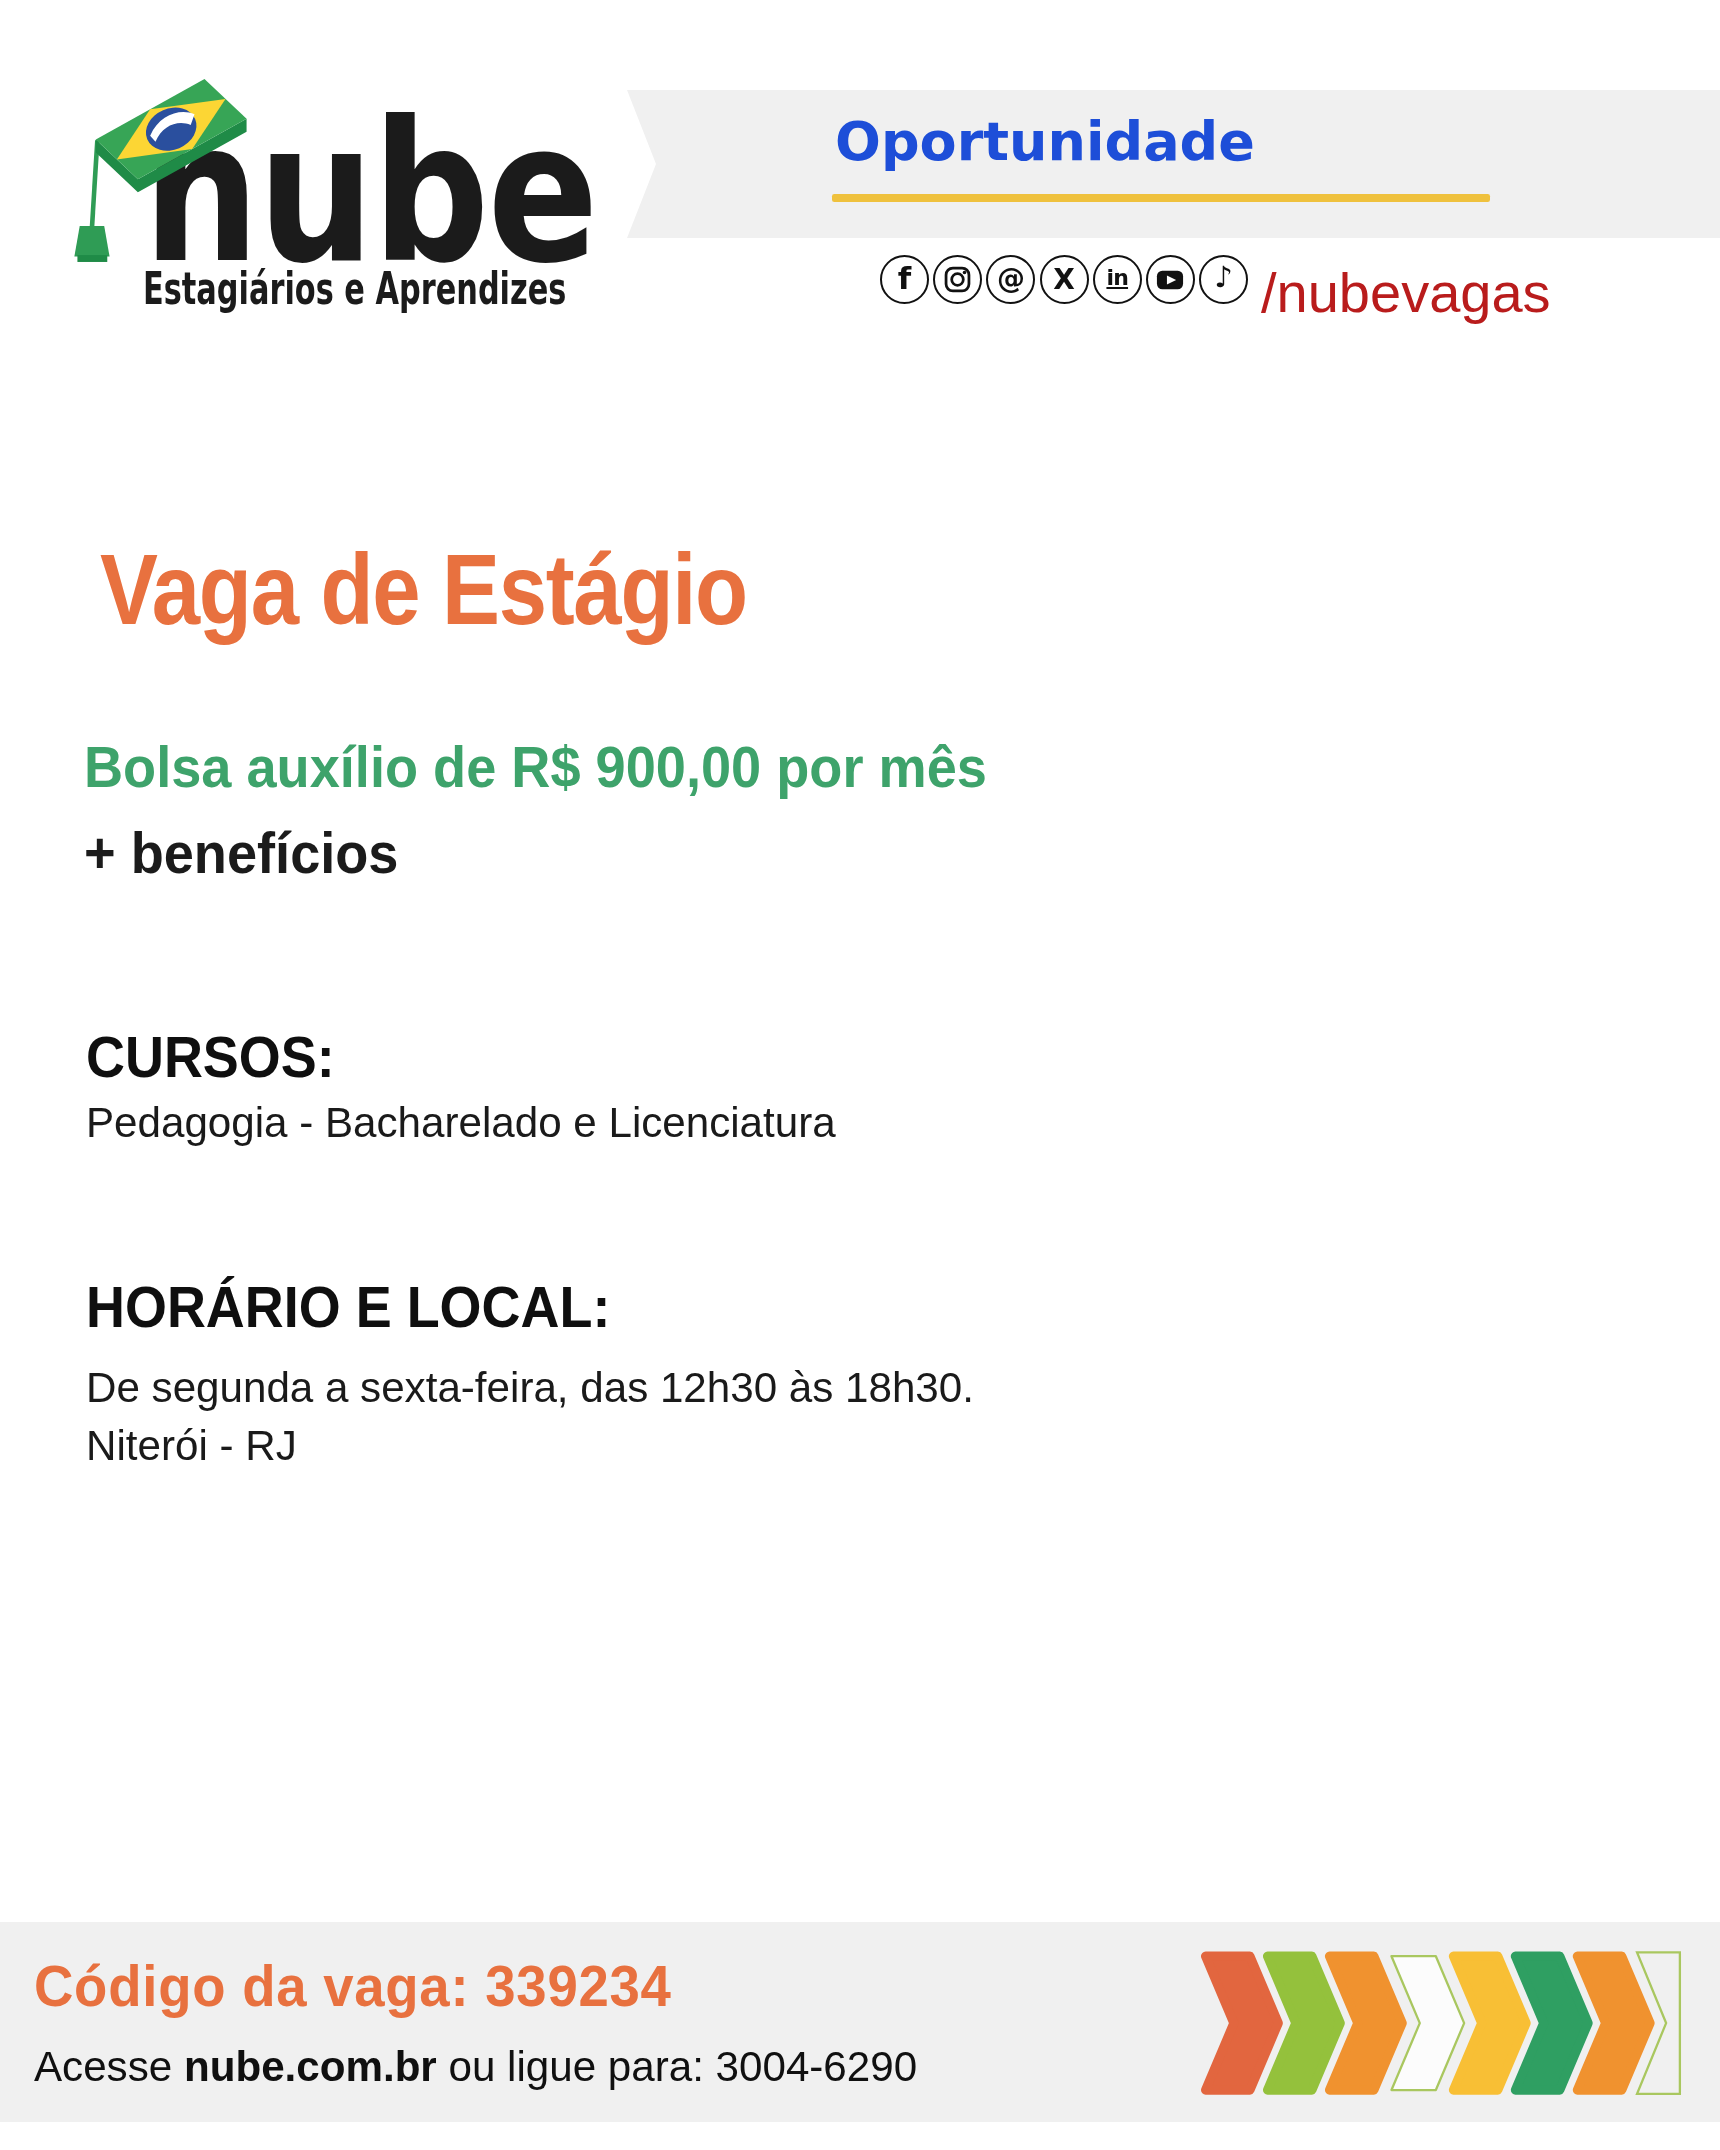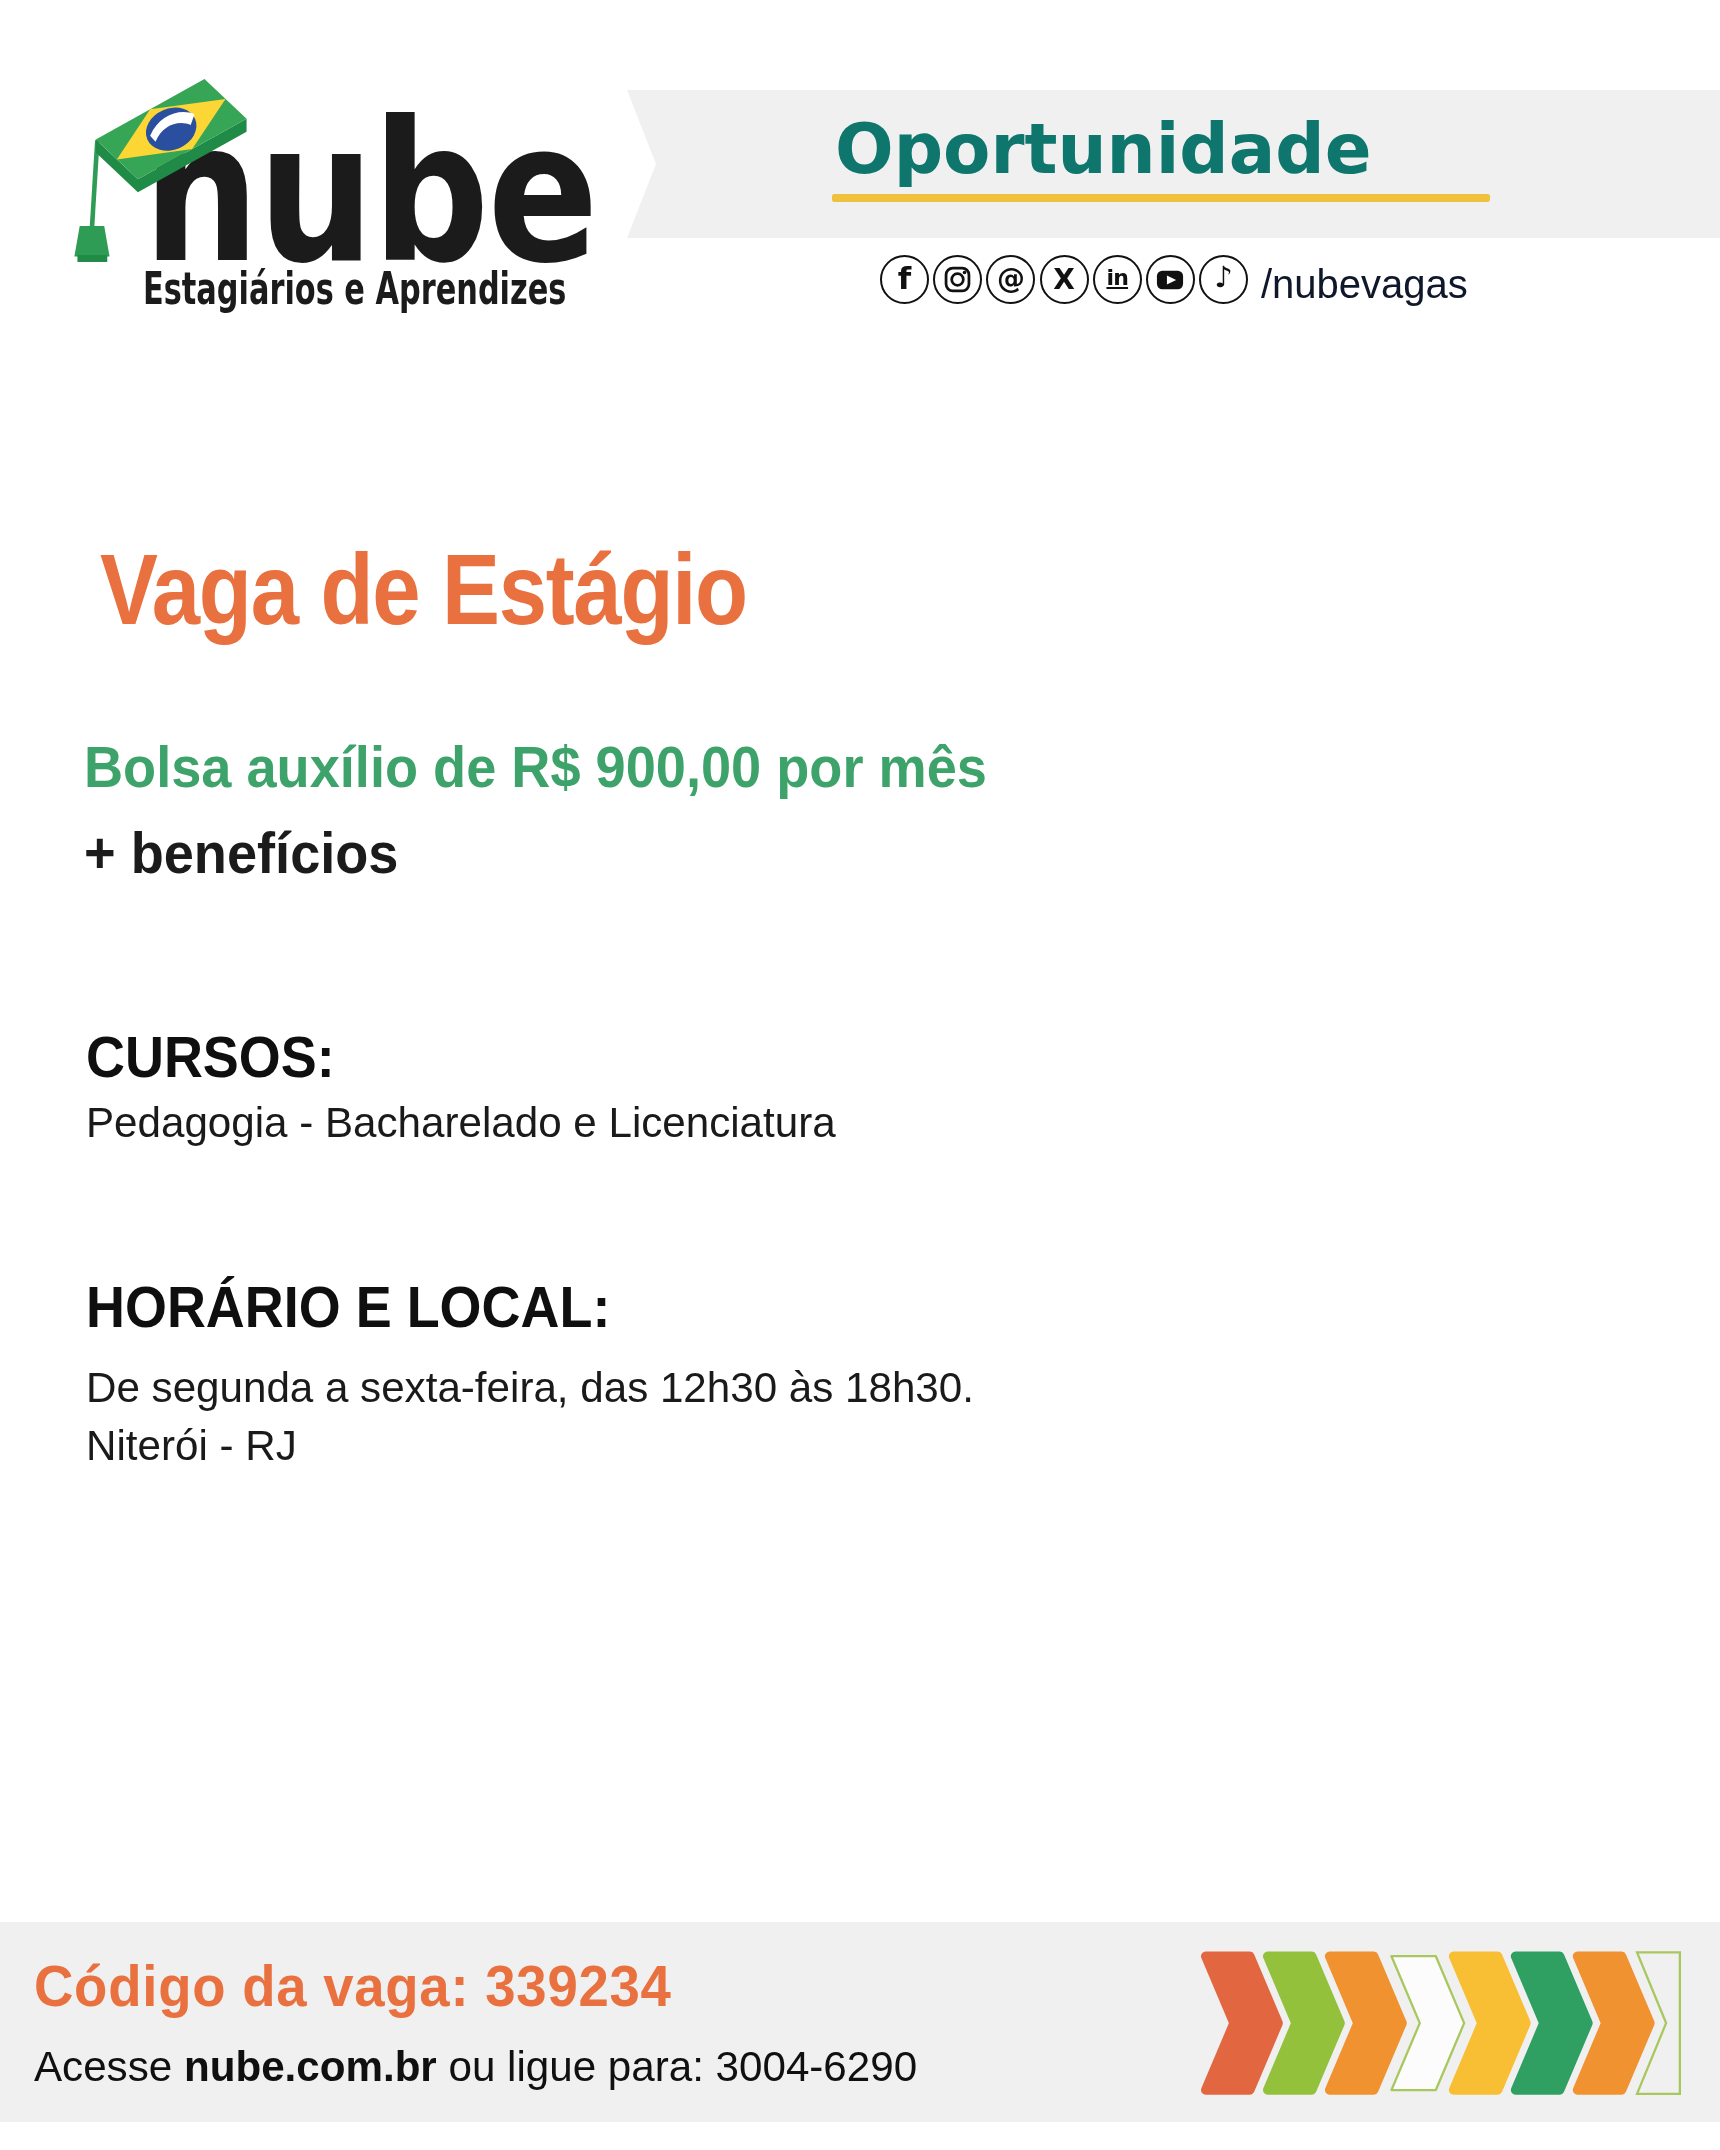--- a/index.html
+++ b/index.html
@@ -13,8 +13,8 @@
              font-size:44px;line-height:1;transform:scaleX(.69);}
   .banner{left:627px;top:90px;width:1094px;height:148px;background:#F0F0F0;
           clip-path:polygon(0 0,100% 0,100% 100%,0 100%,29px 50%);}
-  .banner-title{font-family:"DejaVu Sans",sans-serif;font-weight:bold;color:#0f766e;
-                font-size:69px;line-height:1;left:835px;top:115px;}
+  .banner-title{font-family:"DejaVu Sans",sans-serif;font-weight:bold;color:#1d4ed8;
+                font-size:54px;line-height:1;left:835px;top:115px;}
   .banner-underline{left:832px;top:194px;width:658px;height:8.4px;background:#EFC13D;border-radius:2.3px;}
   .social-row{left:880px;top:255px;height:49px;display:flex;gap:4.2px;}
   .soc{width:49px;height:49px;border:2.7px solid #111;border-radius:50%;box-sizing:border-box;

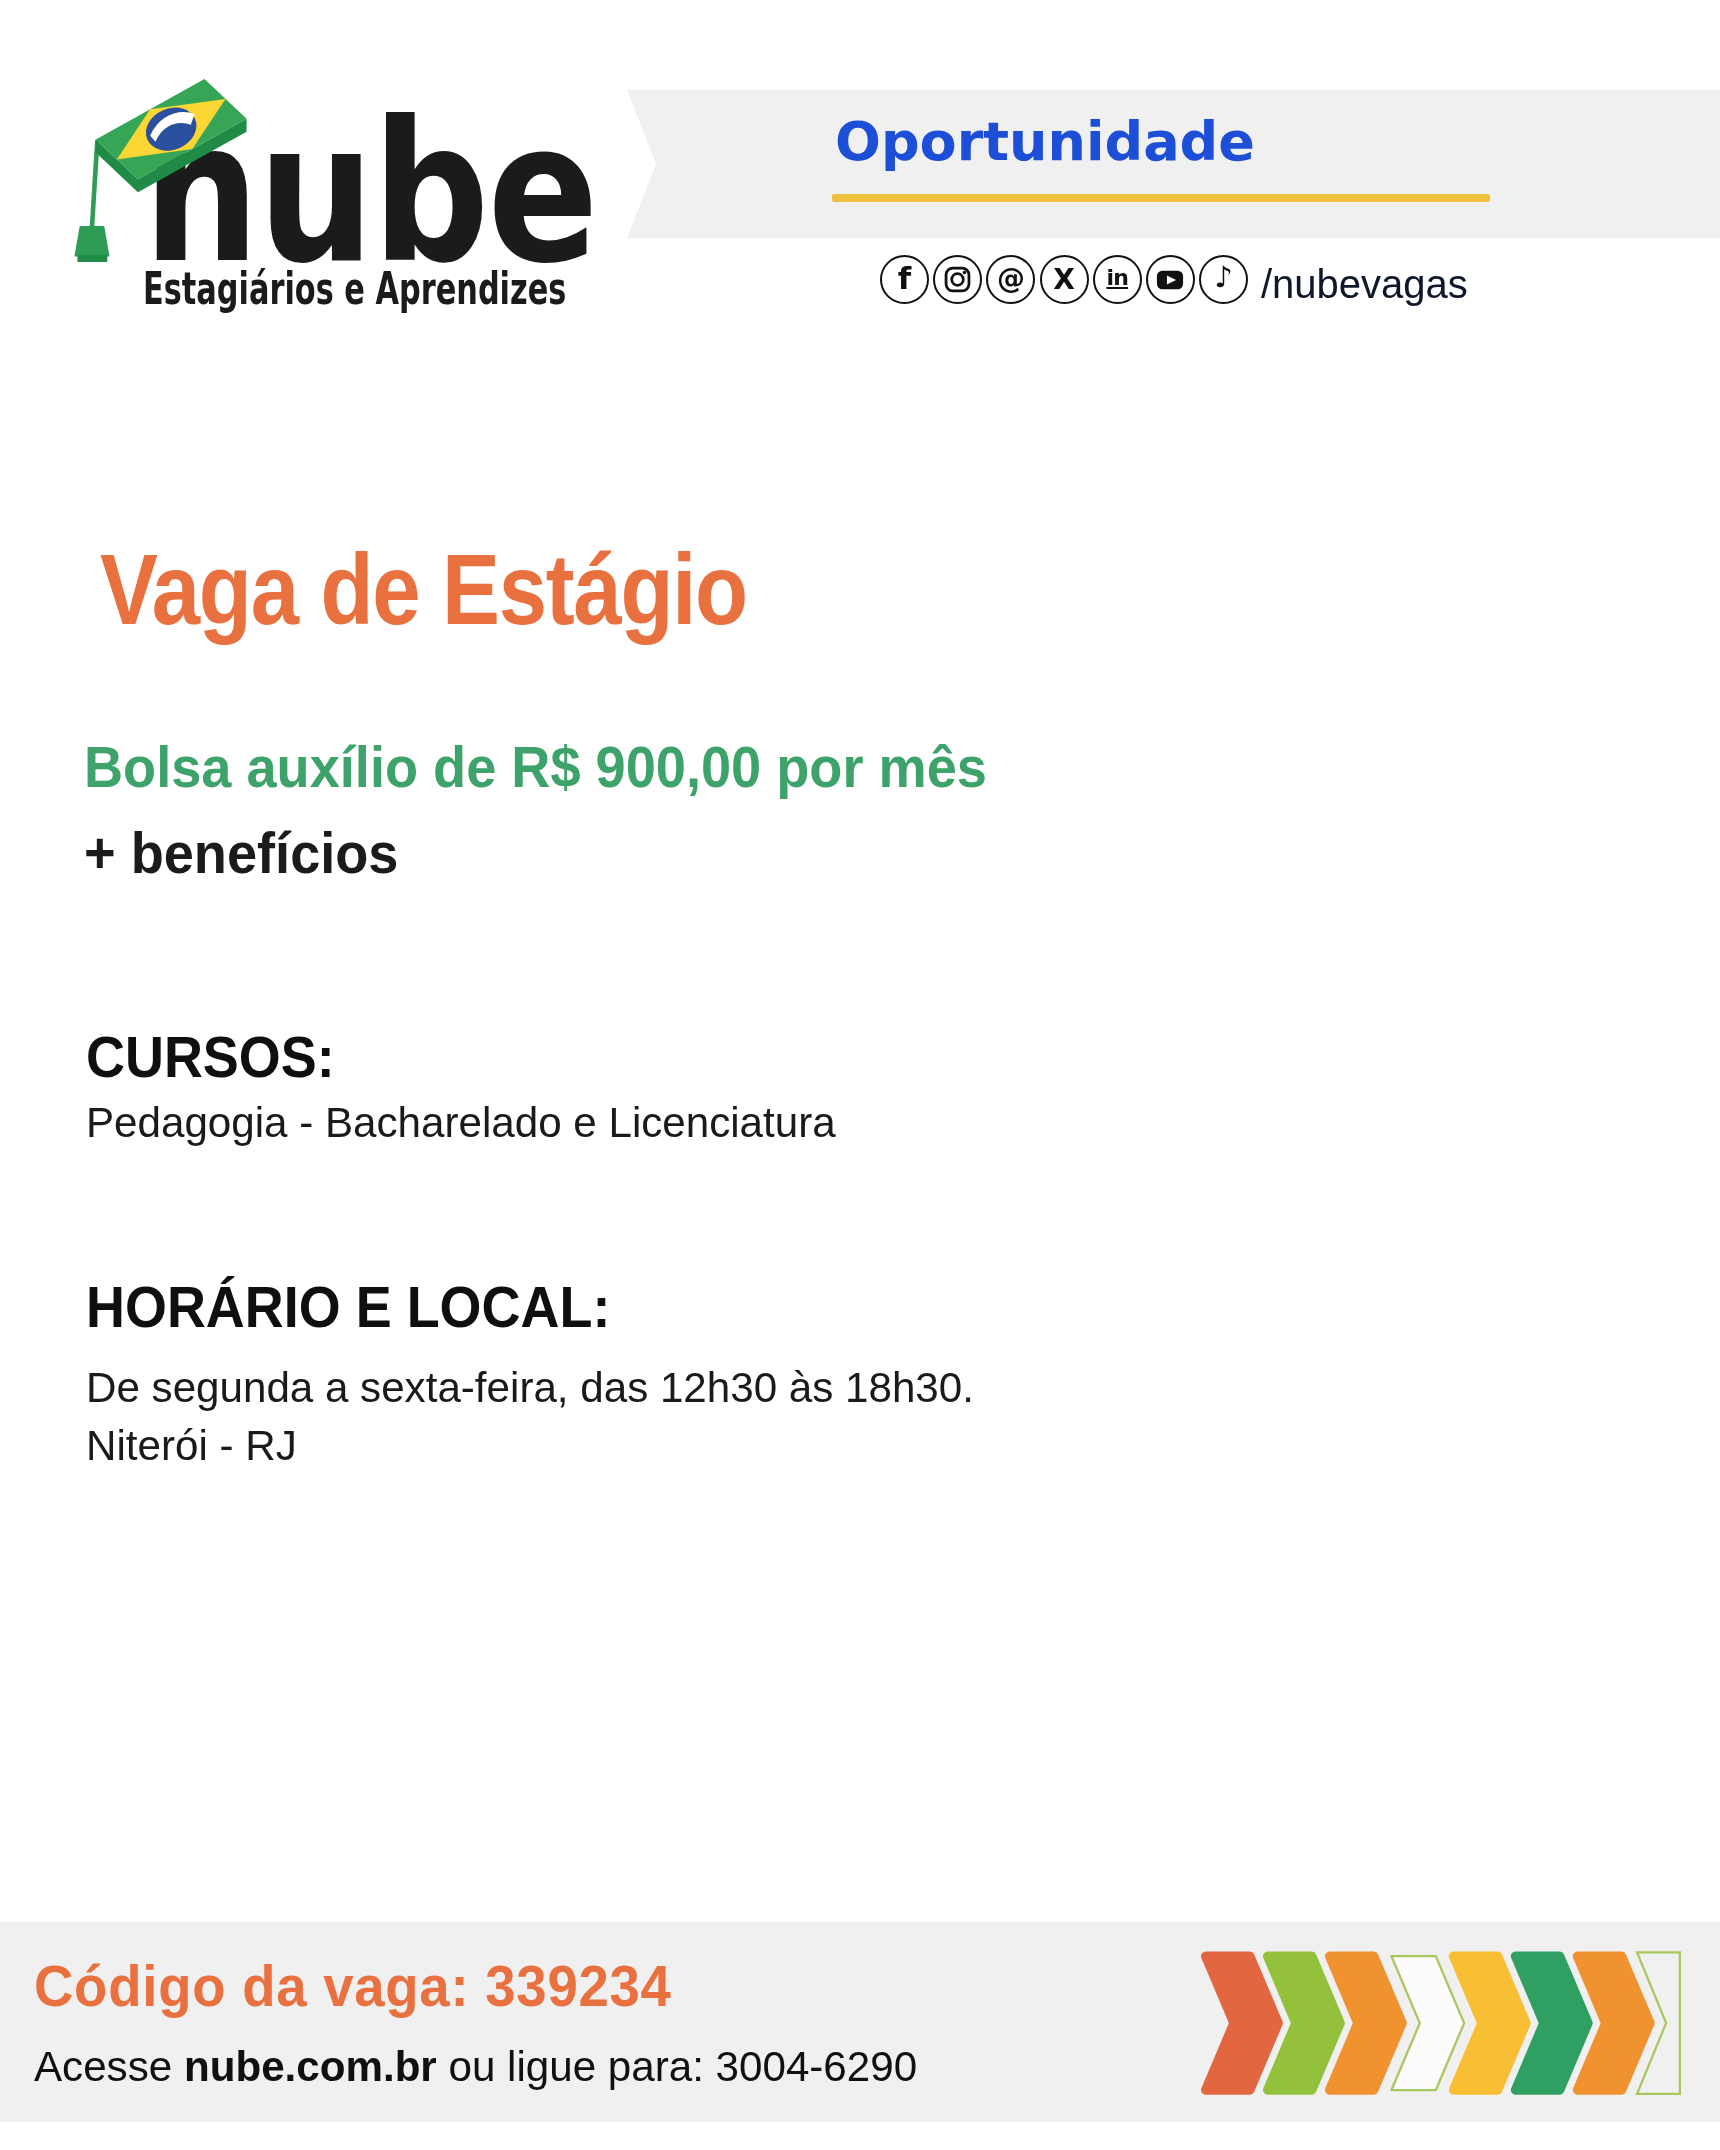--- a/index.html
+++ b/index.html
@@ -21,7 +21,7 @@
        display:flex;align-items:center;justify-content:center;background:#fff;
        font-family:"DejaVu Sans",sans-serif;color:#111;}
   .soc span{line-height:1;}
-  .handle{left:1261px;top:262px;font-size:40px;line-height:1.1;color:#0f172a;}
+  .handle{left:1261px;top:262px;font-size:56px;line-height:1.1;color:#b91c1c;}
   
   .title{left:100px;top:539px;font-size:101px;font-weight:bold;color:#E8713F;
          letter-spacing:-1.5px;line-height:1;transform:scaleX(.86);}

